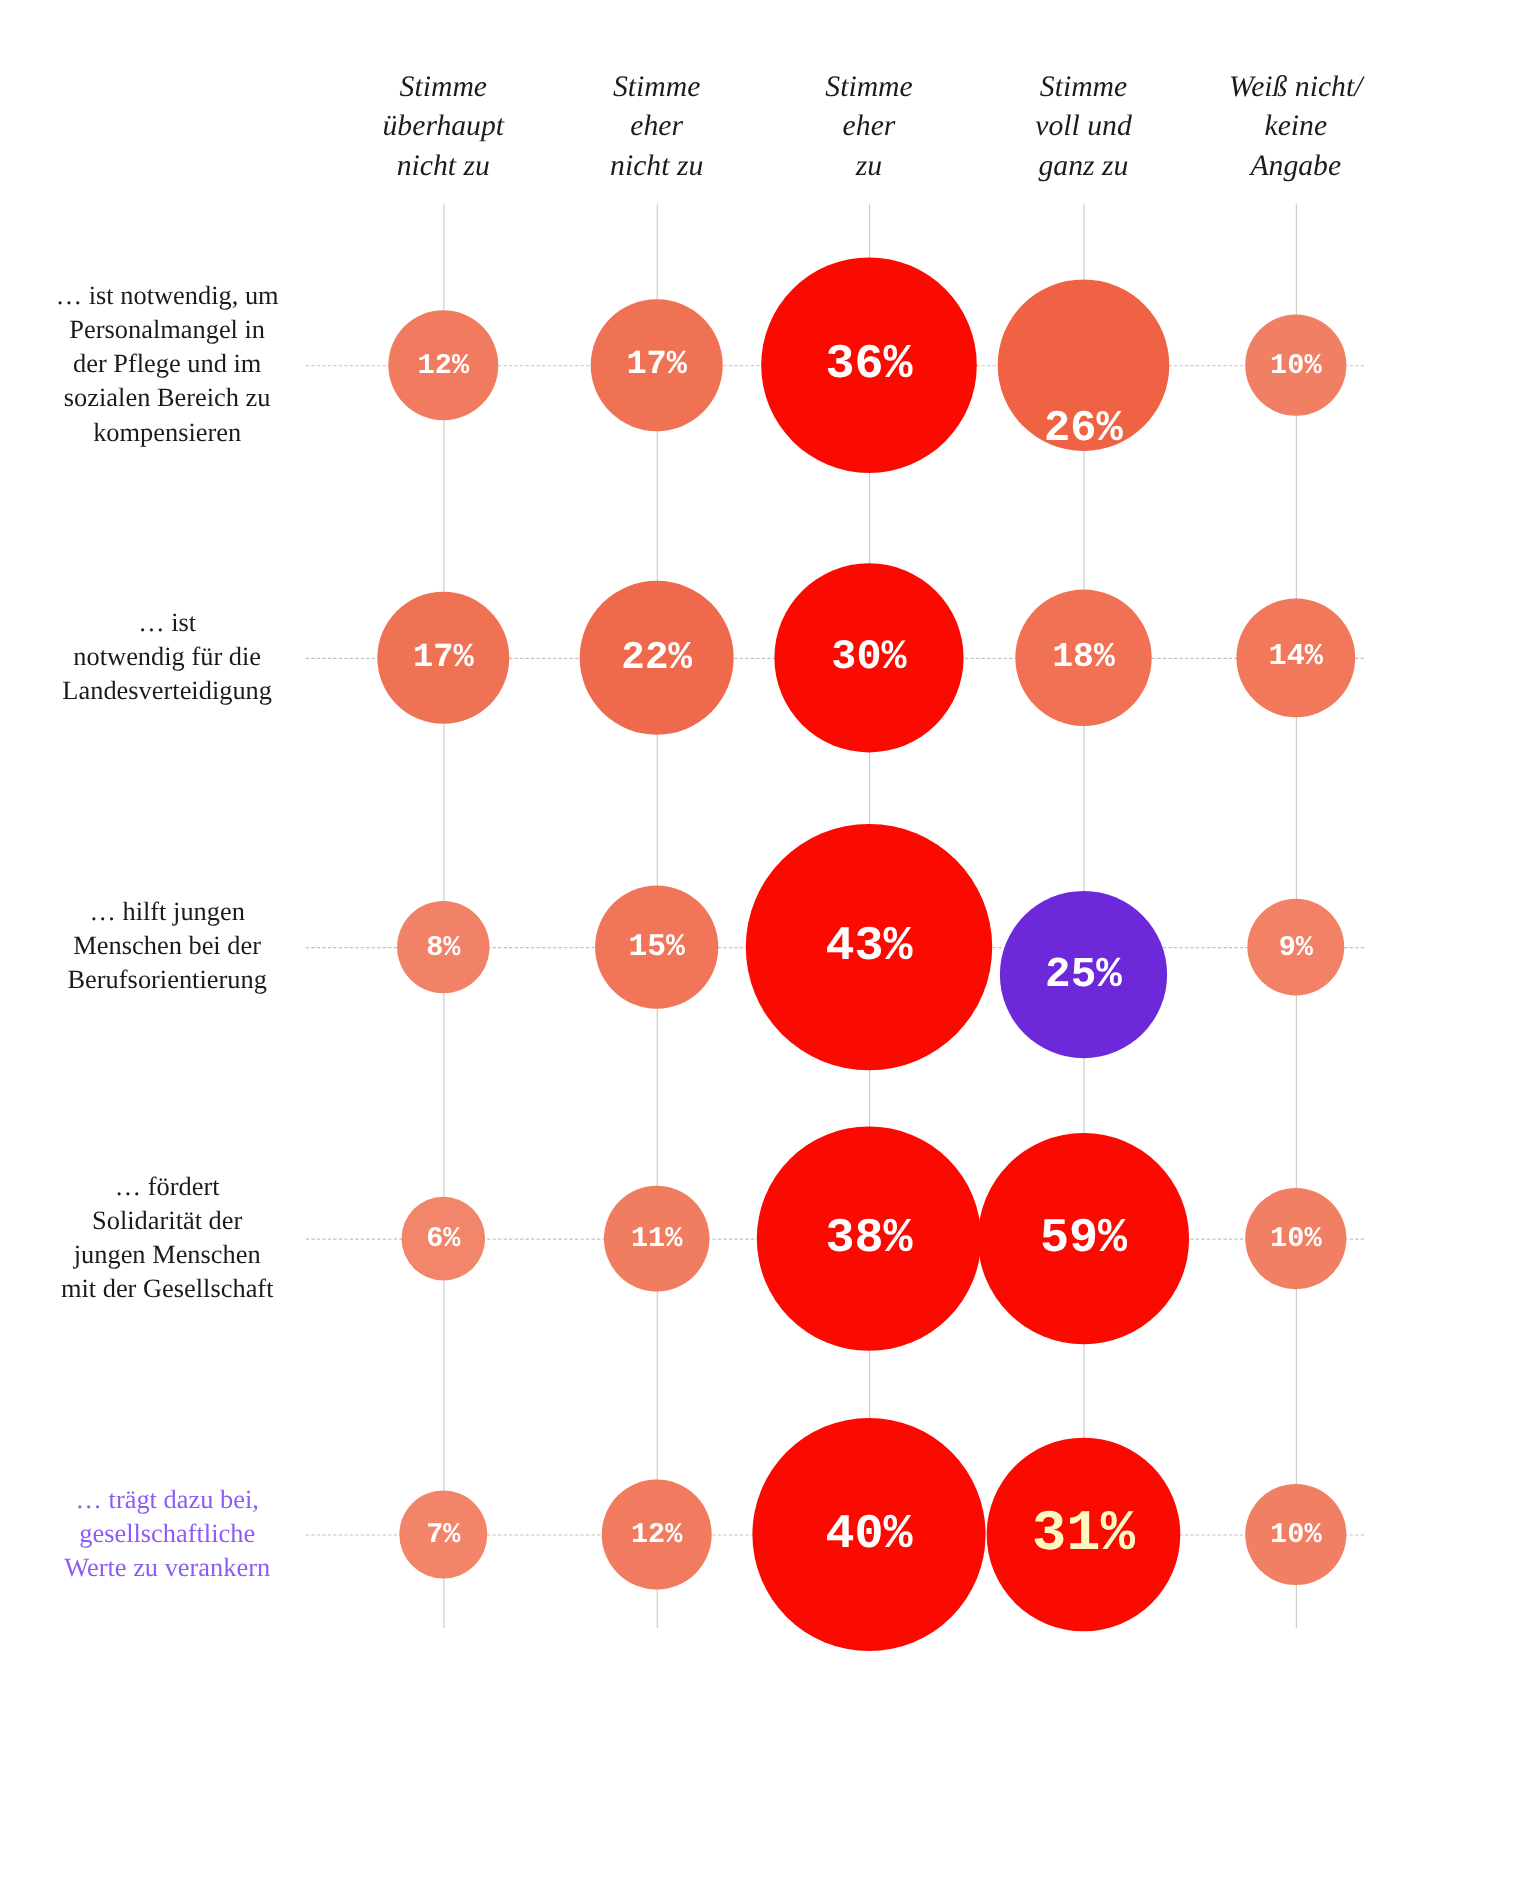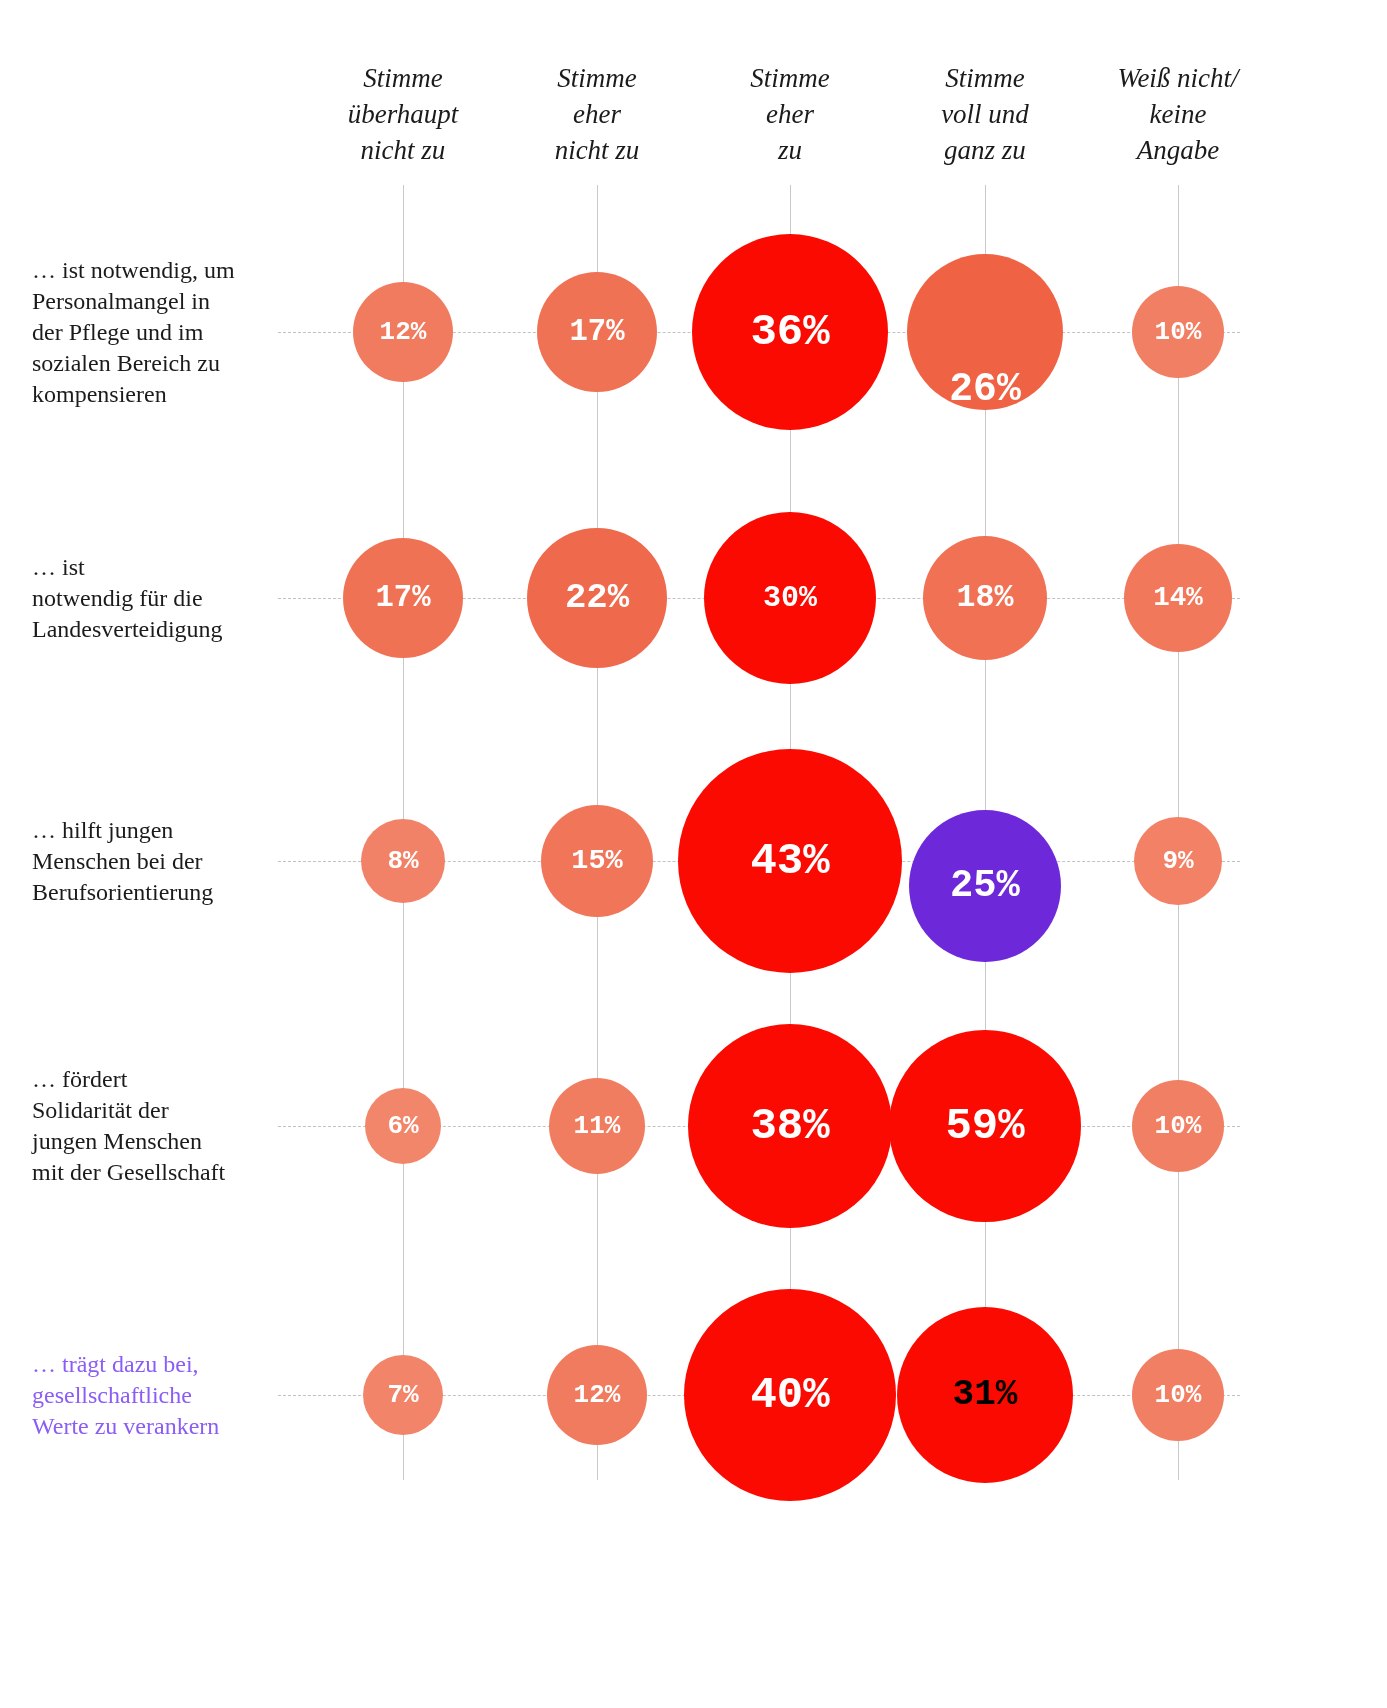--- a/index.html
+++ b/index.html
@@ -35,7 +35,7 @@
     font-size: 24px;
     line-height: 31px;
     color: #1b1b1b;
-    text-align: left;
+    text-align: center;
     white-space: pre-line;
     transform: translateY(-50%);
   }

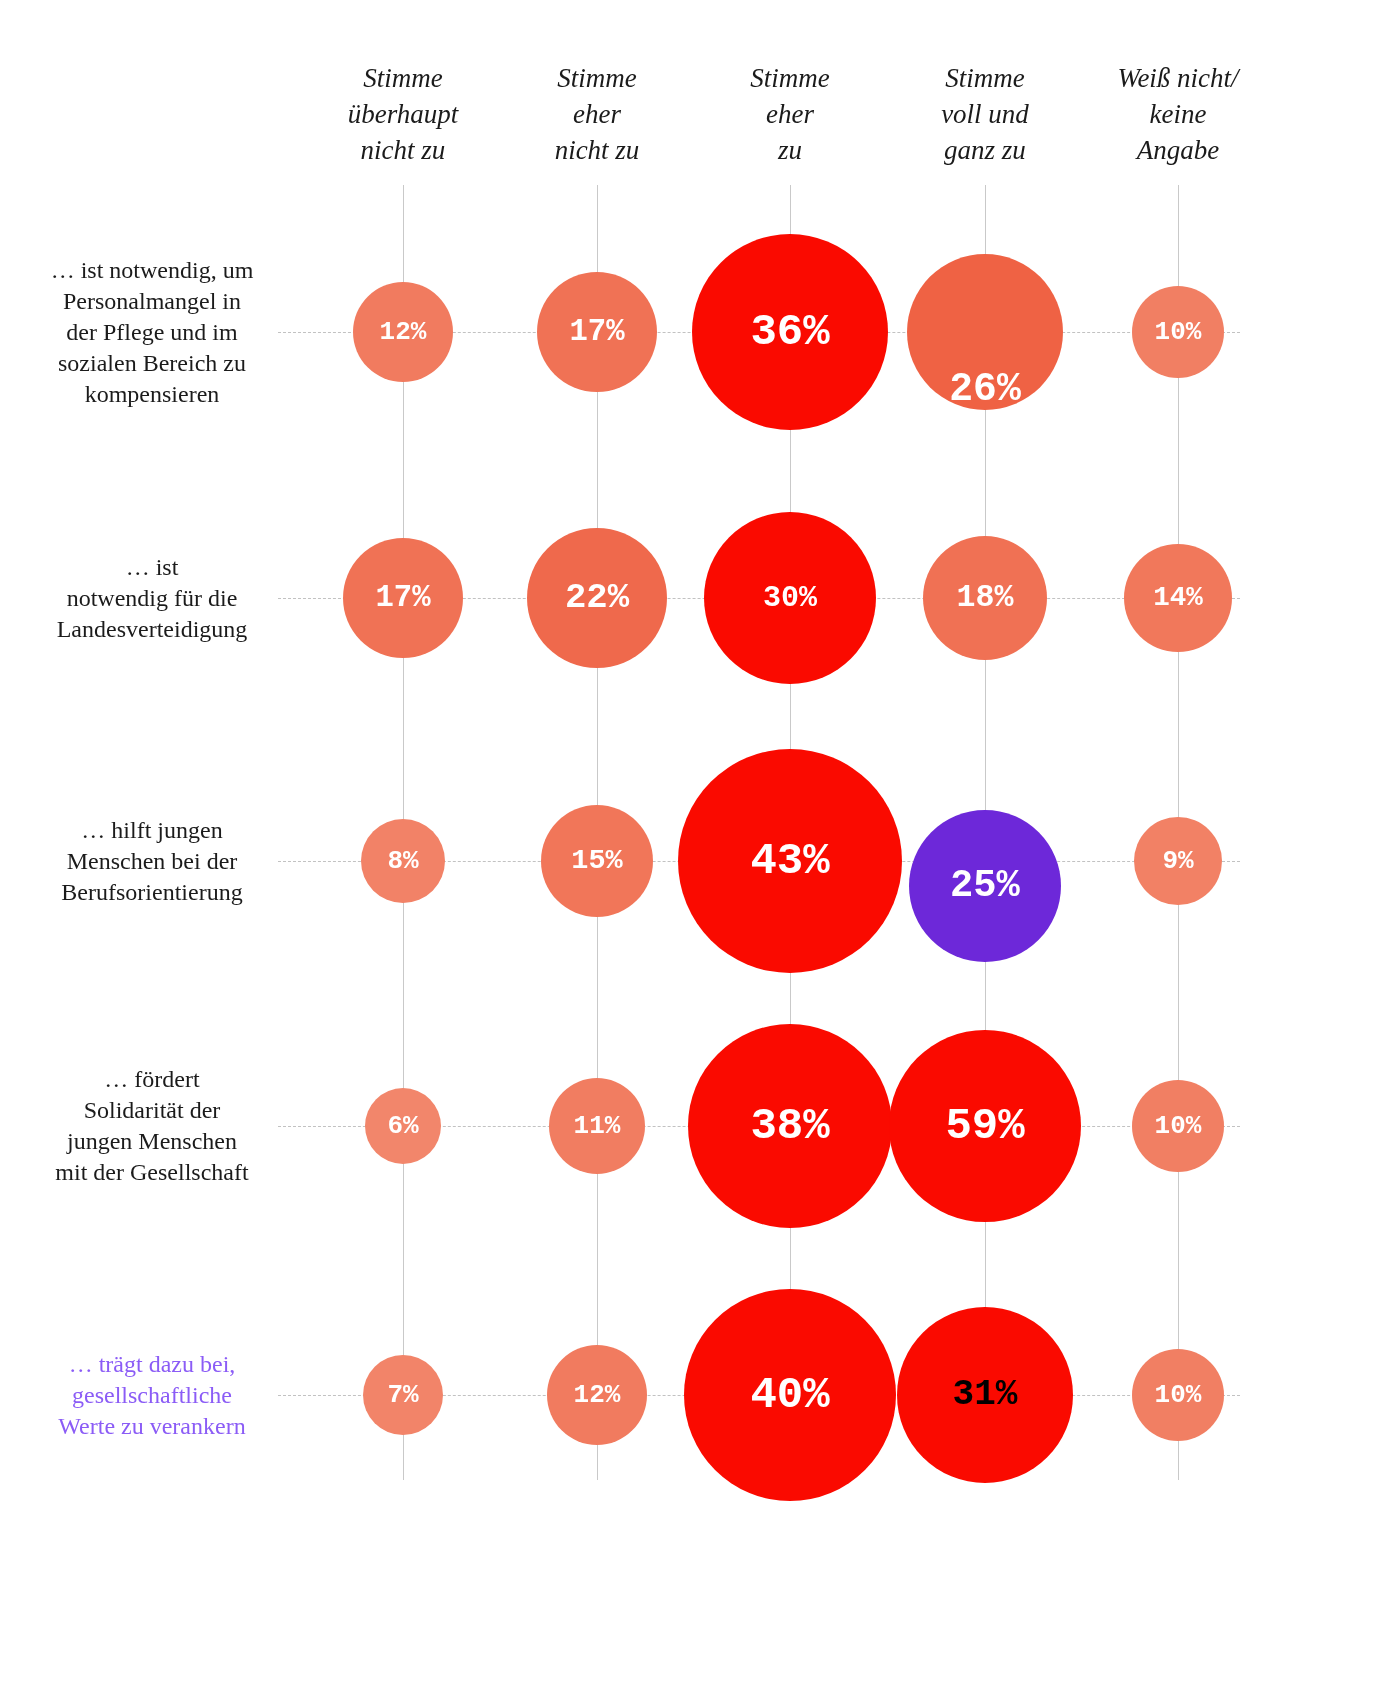--- a/index.html
+++ b/index.html
@@ -143,7 +143,7 @@
         <span class="bubble-label" style="font-size: 35.7px; color: rgb(255, 255, 255);">22%</span>
       </div>
       <div class="bubble" style="left: 790px; top: 598px; width: 172px; height: 172px; background: rgb(250, 10, 0);">
-        <span class="bubble-label" style="font-size: 30px; color: rgb(255, 255, 255);">30%</span>
+        <span class="bubble-label" style="font-size: 38px; color: rgb(255, 255, 255);">30%</span>
       </div>
       <div class="bubble" style="left: 985px; top: 598px; width: 124px; height: 124px; background: rgb(240, 113, 84);">
         <span class="bubble-label" style="font-size: 31.62px; color: rgb(255, 255, 255);">18%</span>

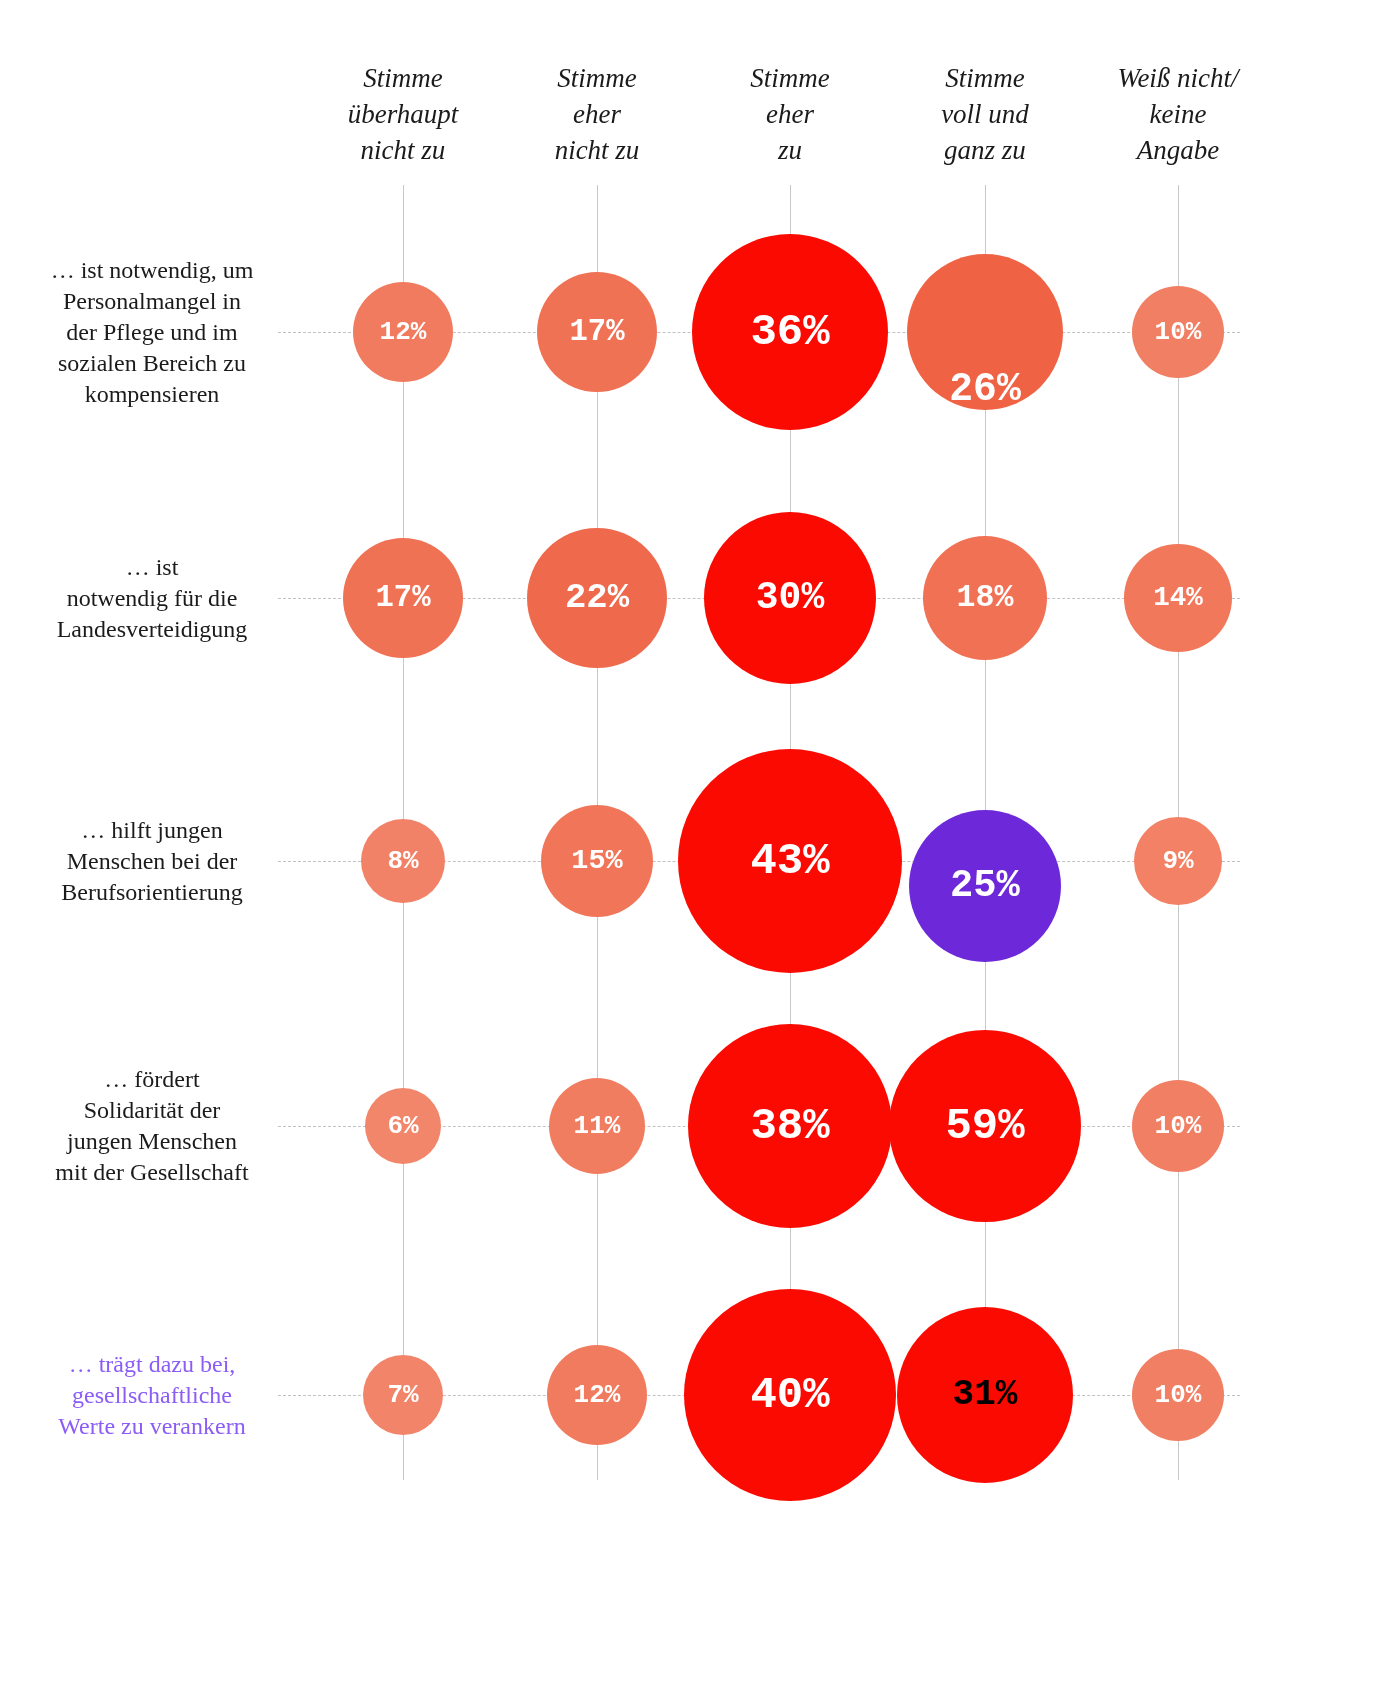--- a/index.html
+++ b/index.html
@@ -191,7 +191,7 @@
         <span class="bubble-label" style="font-size: 44px; color: rgb(255, 255, 255);">40%</span>
       </div>
       <div class="bubble" style="left: 985px; top: 1395px; width: 176px; height: 176px; background: rgb(250, 10, 0);">
-        <span class="bubble-label" style="font-size: 36px; color: #000000;">31%</span>
+        <span class="bubble-label" style="font-size: 52px; color: #fef9c3;">31%</span>
       </div>
       <div class="bubble" style="left: 1178px; top: 1395px; width: 92px; height: 92px; background: rgb(241, 127, 99);">
         <span class="bubble-label" style="font-size: 26px; color: rgb(255, 255, 255);">10%</span>

